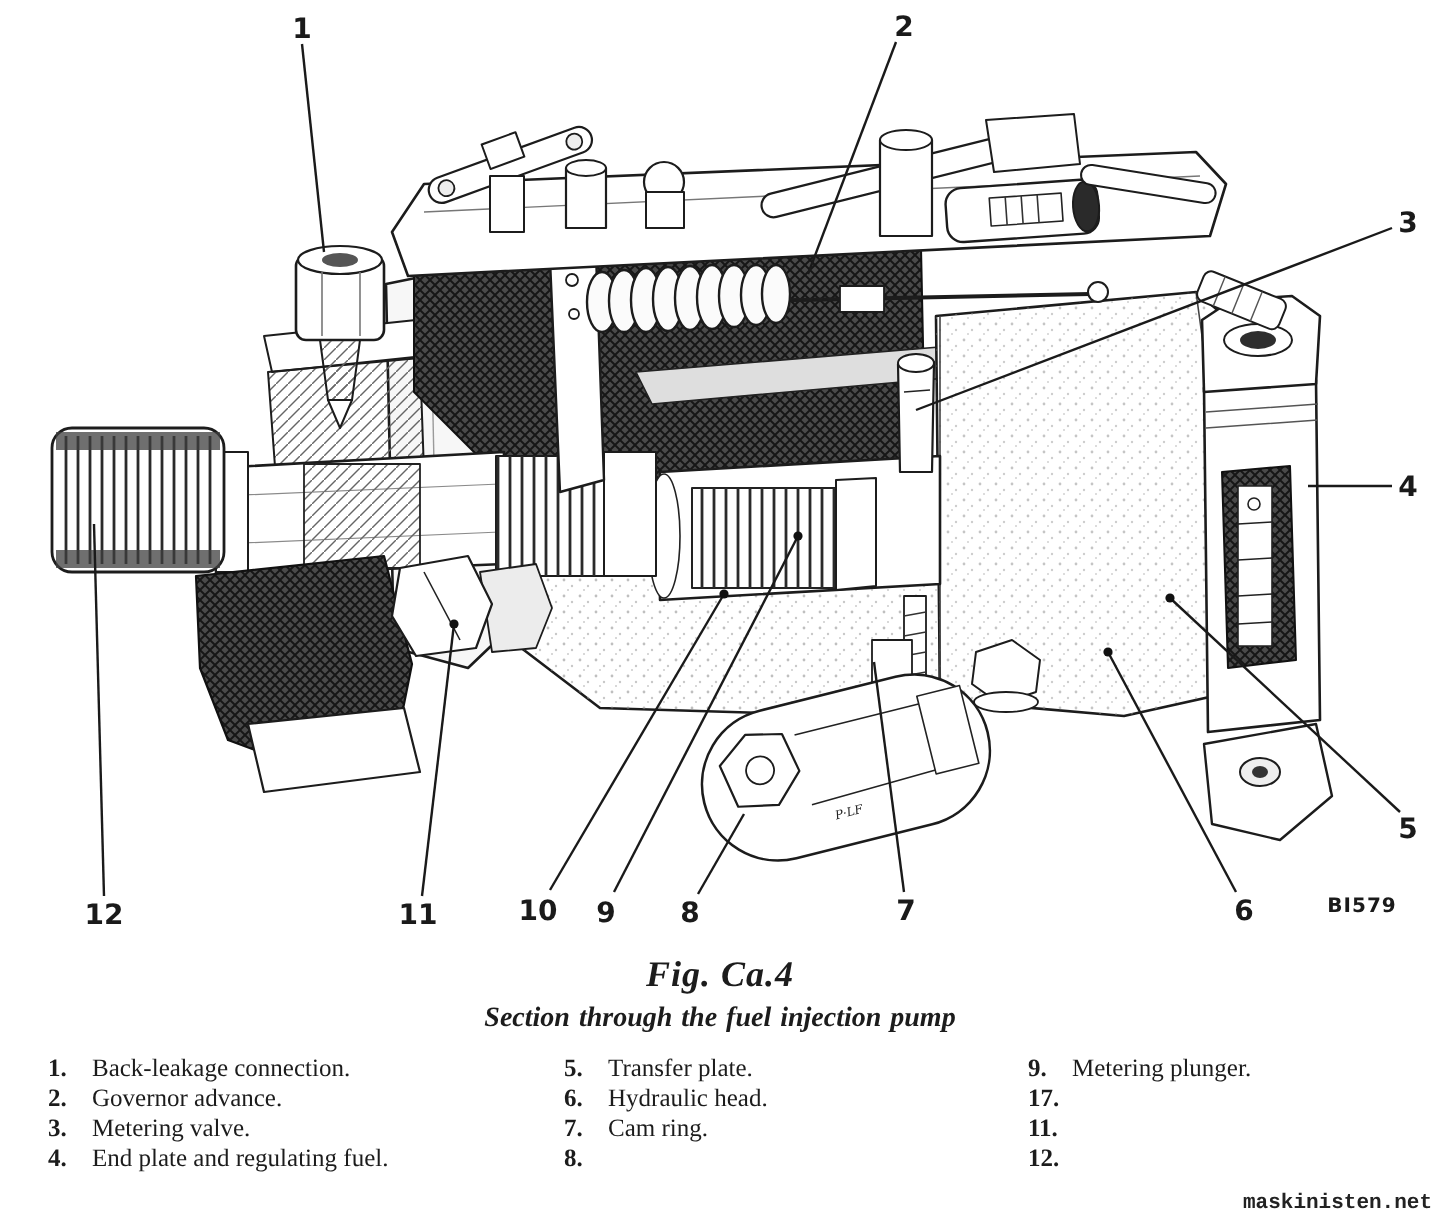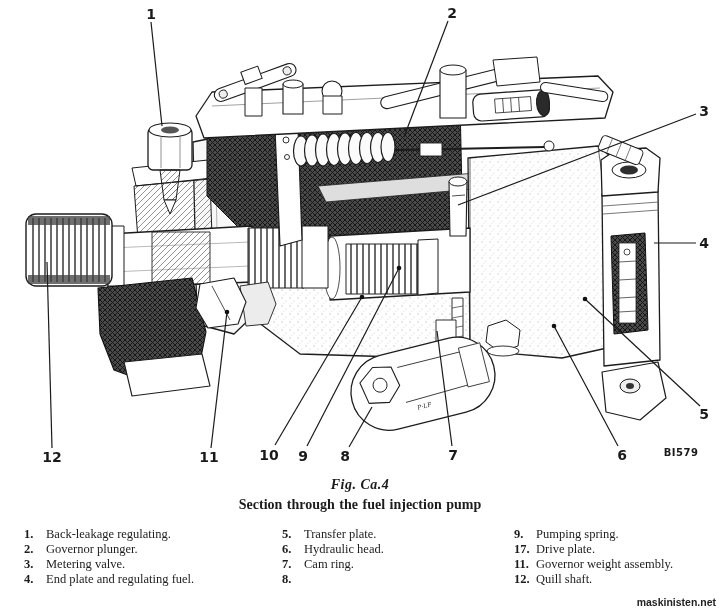--- a/index.html
+++ b/index.html
@@ -9,7 +9,7 @@
   }
   .drawing{position:absolute;left:0;top:0;}
   .caption-block{position:absolute;left:0;top:477px;width:720px;text-align:center;}
-  .fig-caption{font-size:14px;font-weight:bold;font-style:italic;letter-spacing:.5px;}
+  .fig-caption{font-size:18px;font-weight:bold;font-style:italic;letter-spacing:.5px;}
   .fig-subtitle{font-size:14px;font-weight:bold;margin-top:4px;word-spacing:1px;}
   .legend{position:absolute;left:0;top:527px;width:720px;font-size:12.5px;}
   .legend-col{position:absolute;top:0;}

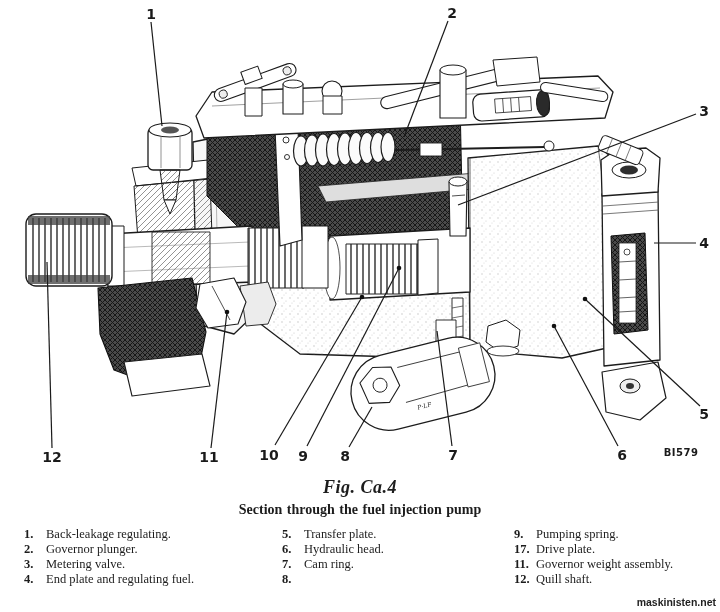--- a/index.html
+++ b/index.html
@@ -10,7 +10,7 @@
   .drawing{position:absolute;left:0;top:0;}
   .caption-block{position:absolute;left:0;top:477px;width:720px;text-align:center;}
   .fig-caption{font-size:18px;font-weight:bold;font-style:italic;letter-spacing:.5px;}
-  .fig-subtitle{font-size:14px;font-weight:bold;margin-top:4px;word-spacing:1px;}
+  .fig-subtitle{font-size:14px;font-weight:bold;font-style:italic;margin-top:4px;word-spacing:1px;}
   .legend{position:absolute;left:0;top:527px;width:720px;font-size:12.5px;}
   .legend-col{position:absolute;top:0;}
   .legend-col.c1{left:24px;width:240px;}

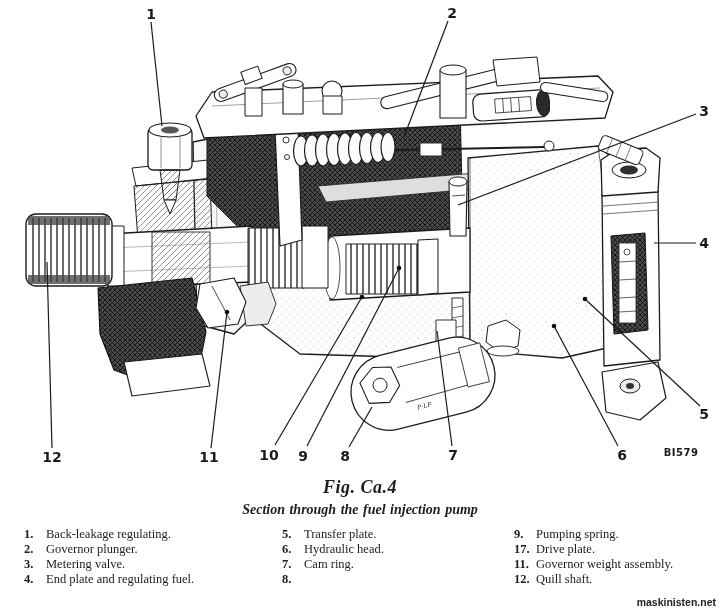--- a/index.html
+++ b/index.html
@@ -277,7 +277,7 @@
     <div class="legend-col c1">
       <div class="legend-item">
         <span class="legend-num">1.</span>
-        <span class="legend-label">Back-leakage regulating.</span>
+        <span class="legend-label">Back-leakage connection.</span>
       </div>
       <div class="legend-item">
         <span class="legend-num">2.</span>

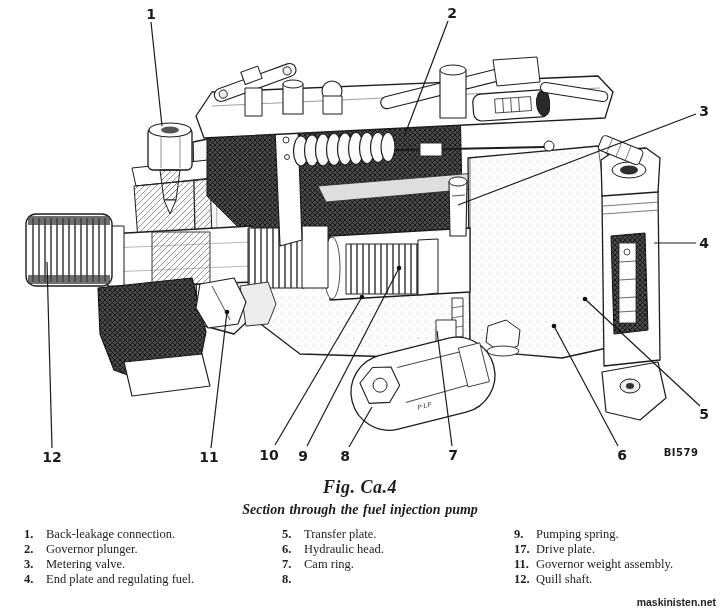--- a/index.html
+++ b/index.html
@@ -312,7 +312,7 @@
     <div class="legend-col c3">
       <div class="legend-item">
         <span class="legend-num">9.</span>
-        <span class="legend-label">Pumping spring.</span>
+        <span class="legend-label">Metering plunger.</span>
       </div>
       <div class="legend-item">
         <span class="legend-num">17.</span>

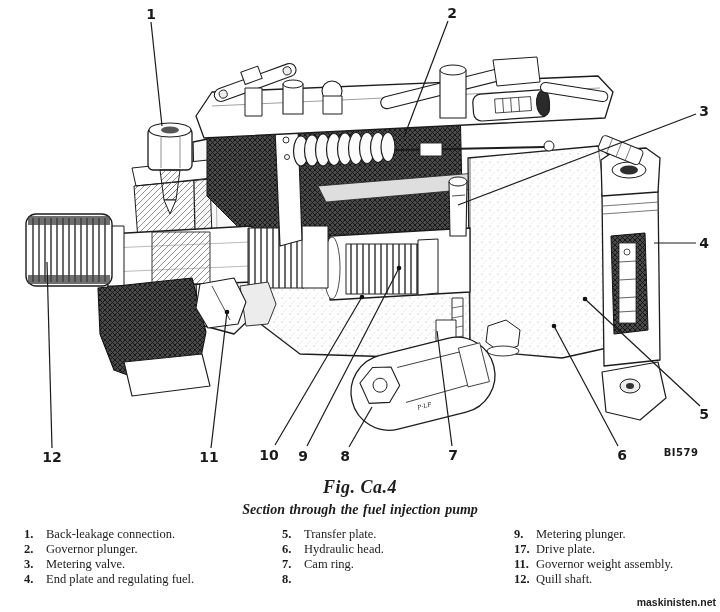--- a/index.html
+++ b/index.html
@@ -281,7 +281,7 @@
       </div>
       <div class="legend-item">
         <span class="legend-num">2.</span>
-        <span class="legend-label">Governor plunger.</span>
+        <span class="legend-label">Governor advance.</span>
       </div>
       <div class="legend-item">
         <span class="legend-num">3.</span>

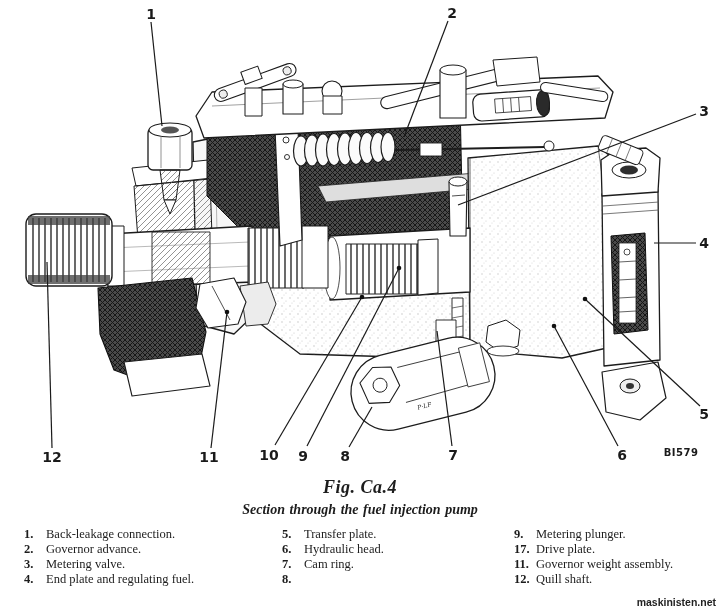--- a/index.html
+++ b/index.html
@@ -316,7 +316,6 @@
       </div>
       <div class="legend-item">
         <span class="legend-num">17.</span>
-        <span class="legend-label">Drive plate.</span>
       </div>
       <div class="legend-item">
         <span class="legend-num">11.</span>

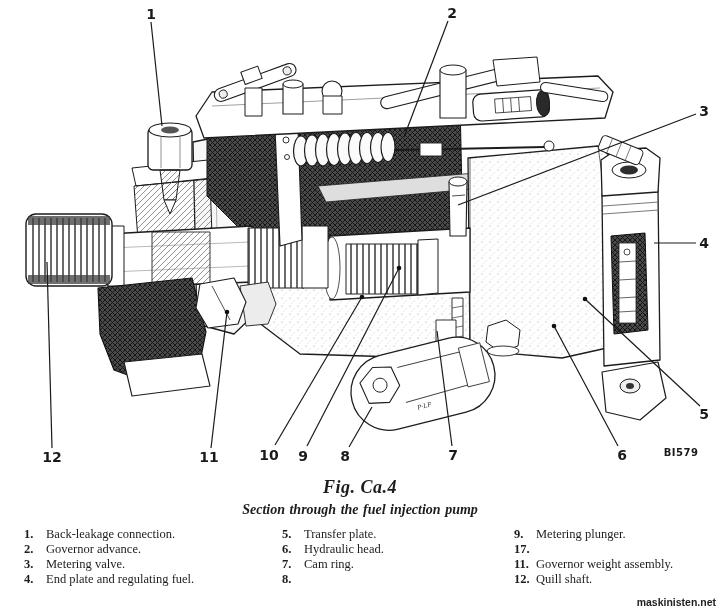--- a/index.html
+++ b/index.html
@@ -319,7 +319,6 @@
       </div>
       <div class="legend-item">
         <span class="legend-num">11.</span>
-        <span class="legend-label">Governor weight assembly.</span>
       </div>
       <div class="legend-item">
         <span class="legend-num">12.</span>

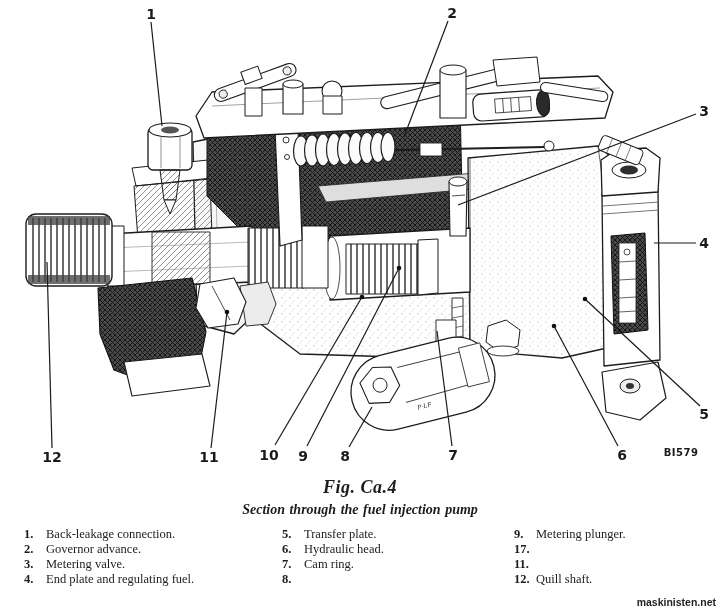--- a/index.html
+++ b/index.html
@@ -322,7 +322,6 @@
       </div>
       <div class="legend-item">
         <span class="legend-num">12.</span>
-        <span class="legend-label">Quill shaft.</span>
       </div>
     </div>
   </div>

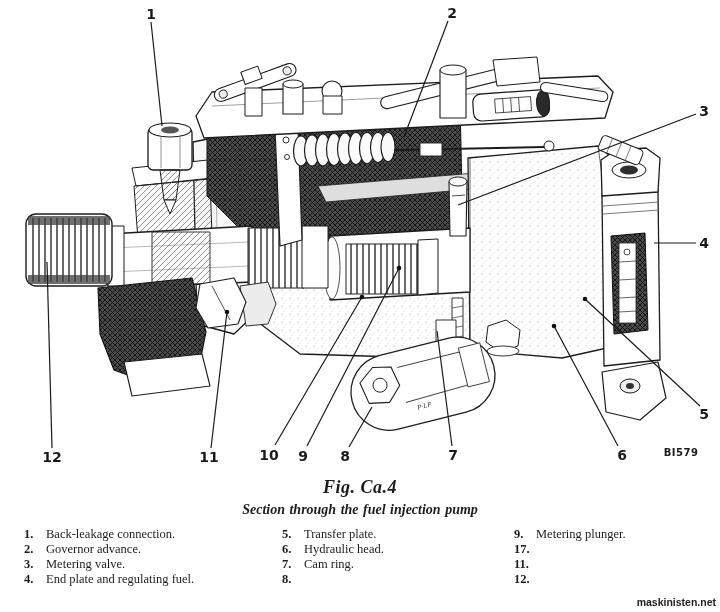--- a/index.html
+++ b/index.html
@@ -20,7 +20,7 @@
   .legend-num{font-weight:bold;width:22px;flex:0 0 22px;}
   .legend-label{flex:1;}
   .watermark{
-    position:absolute;right:4px;top:596px;font-family:Liberation Sans, sans-serif;
+    position:absolute;right:4px;top:596px;font-family:Liberation Mono, monospace;
     font-size:10.5px;font-weight:bold;color:#222;
   }
   .callout-num{

